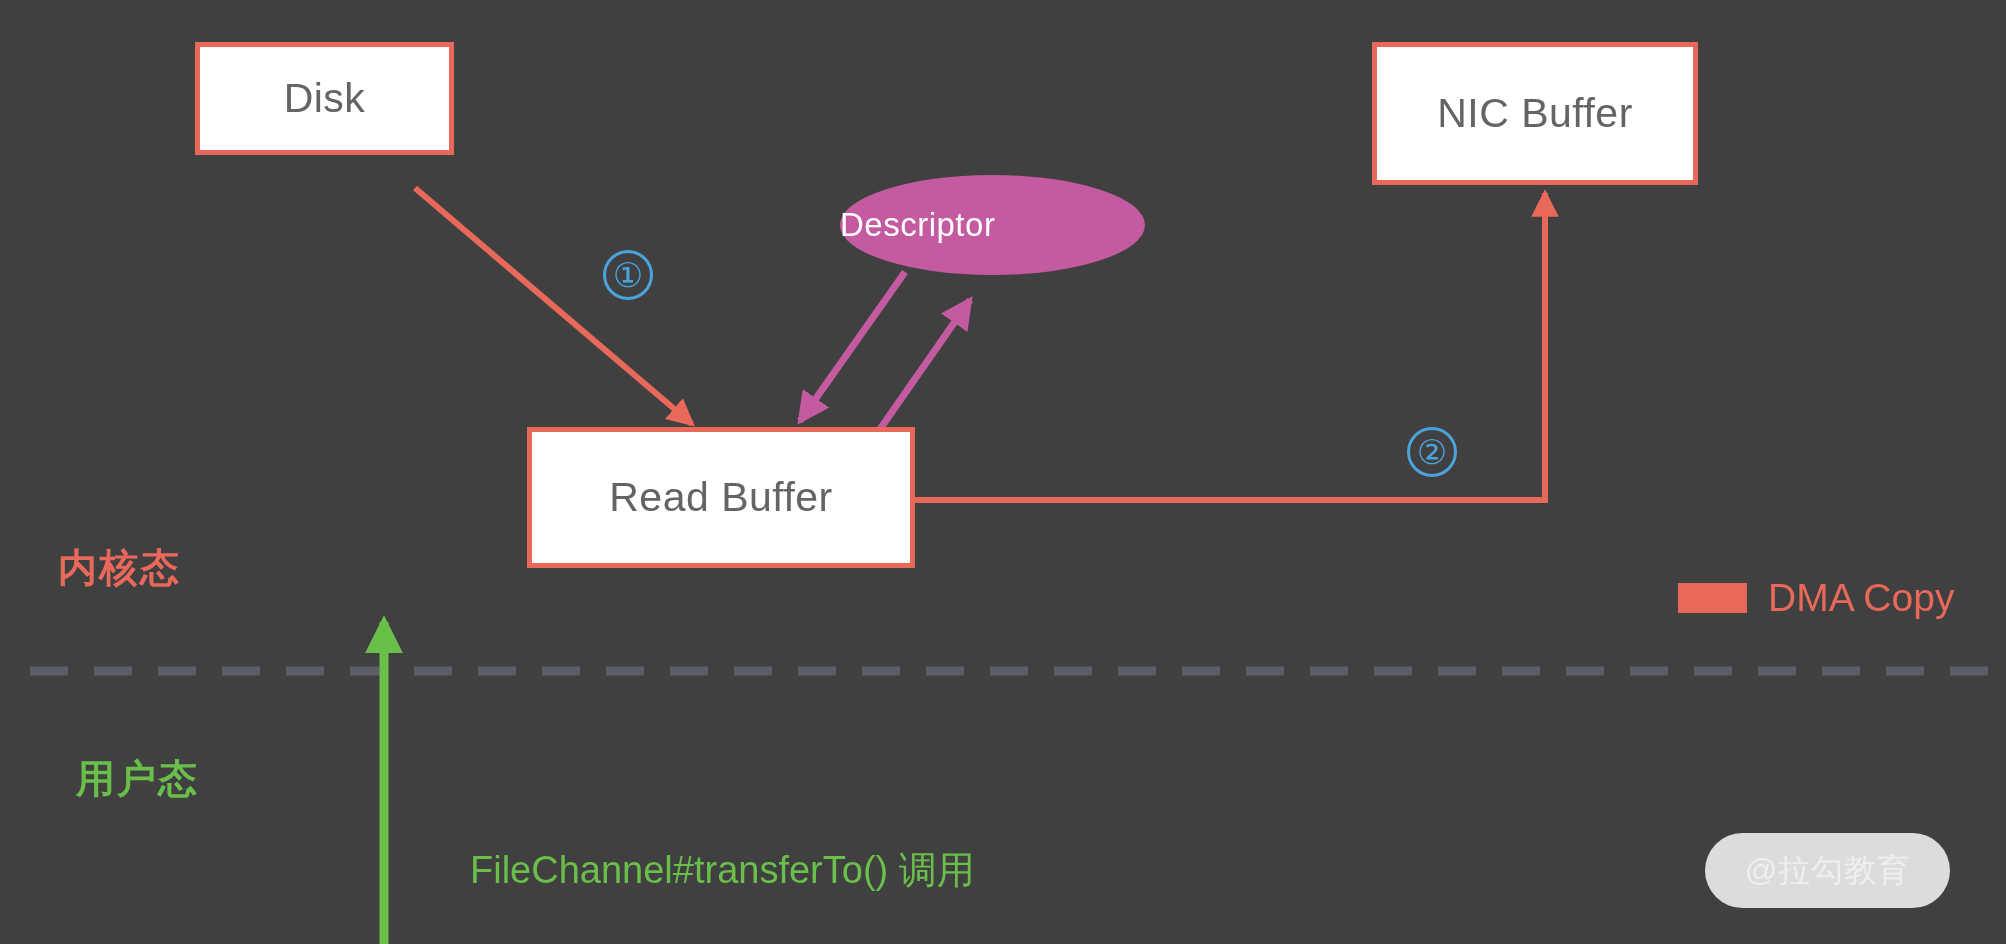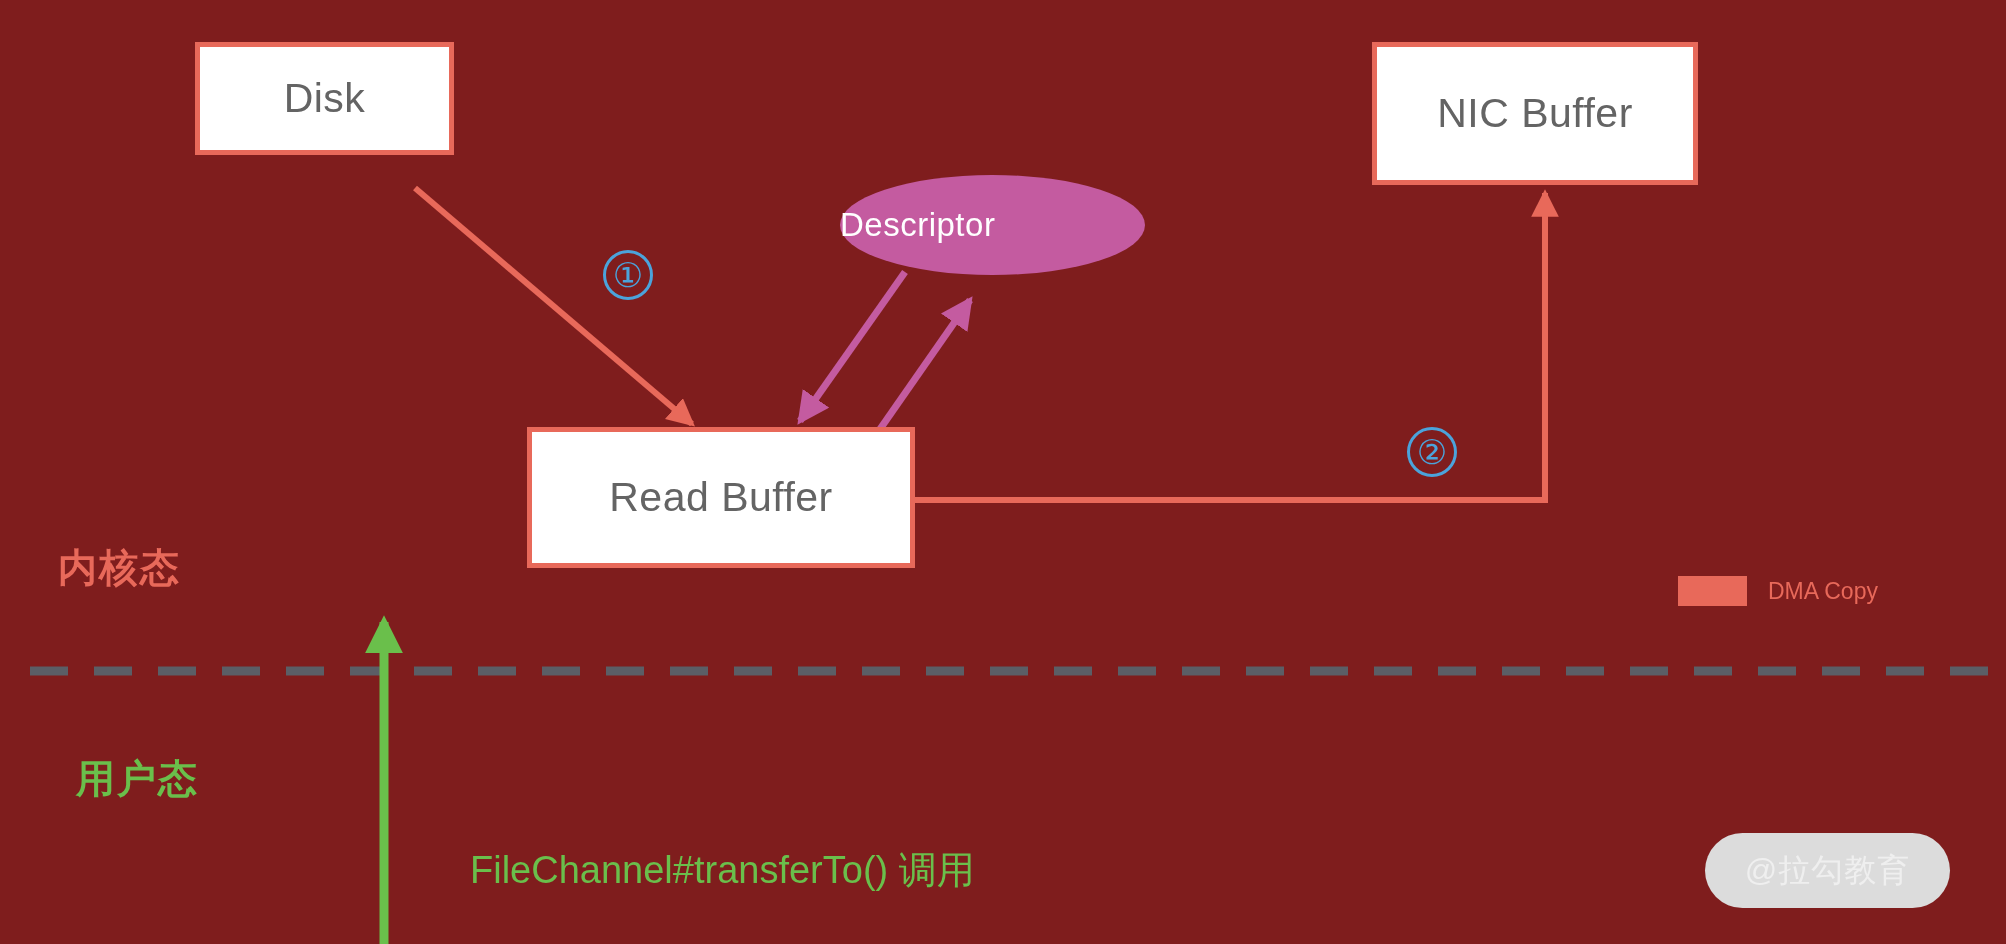--- a/index.html
+++ b/index.html
@@ -14,7 +14,7 @@
     position: relative;
     width: 2006px;
     height: 944px;
-    background: #7f1d1d;
+    background: #404040;
     overflow: hidden;
   }
   #vector-layer {

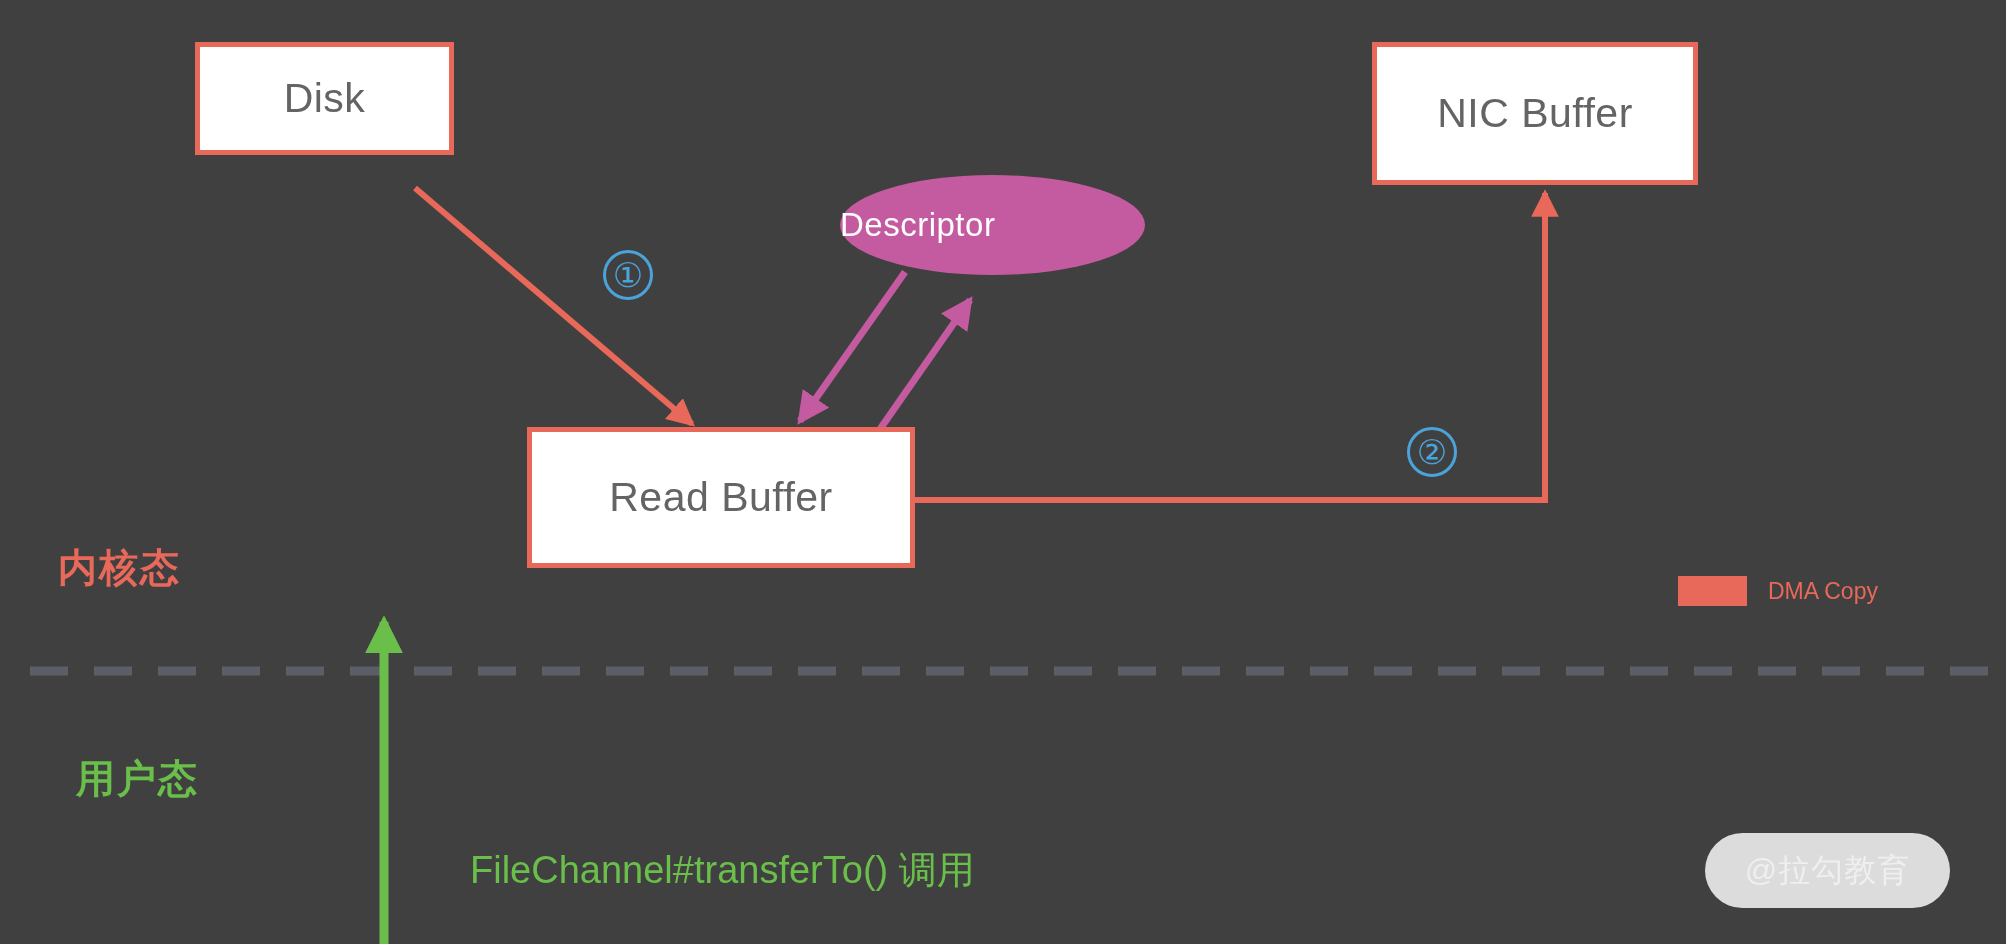--- a/index.html
+++ b/index.html
@@ -102,7 +102,7 @@
   }
   #legend-text {
     color: #E8695A;
-    font-size: 23px;
+    font-size: 39px;
     white-space: nowrap;
   }
 

